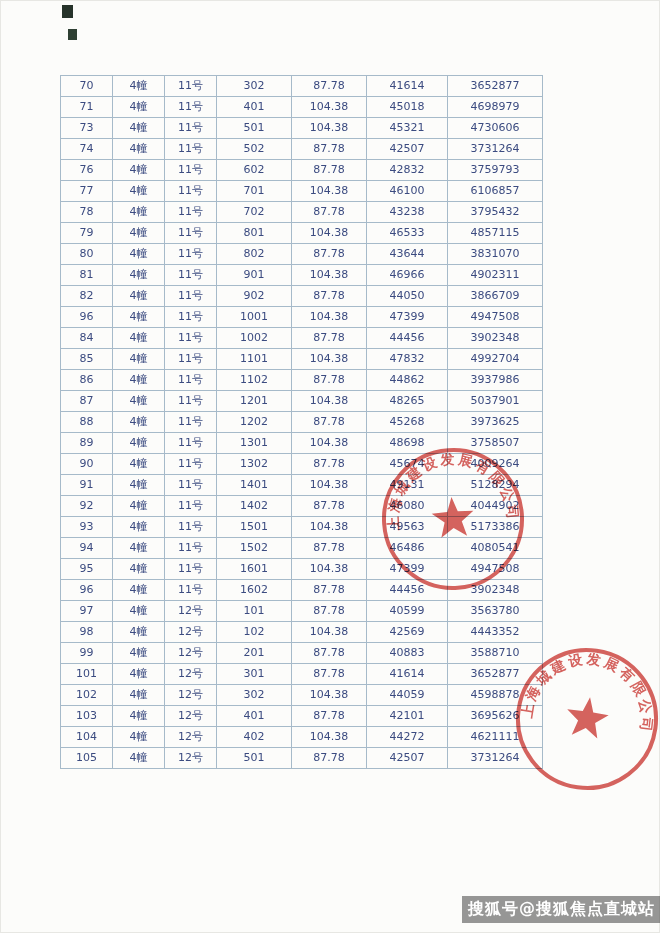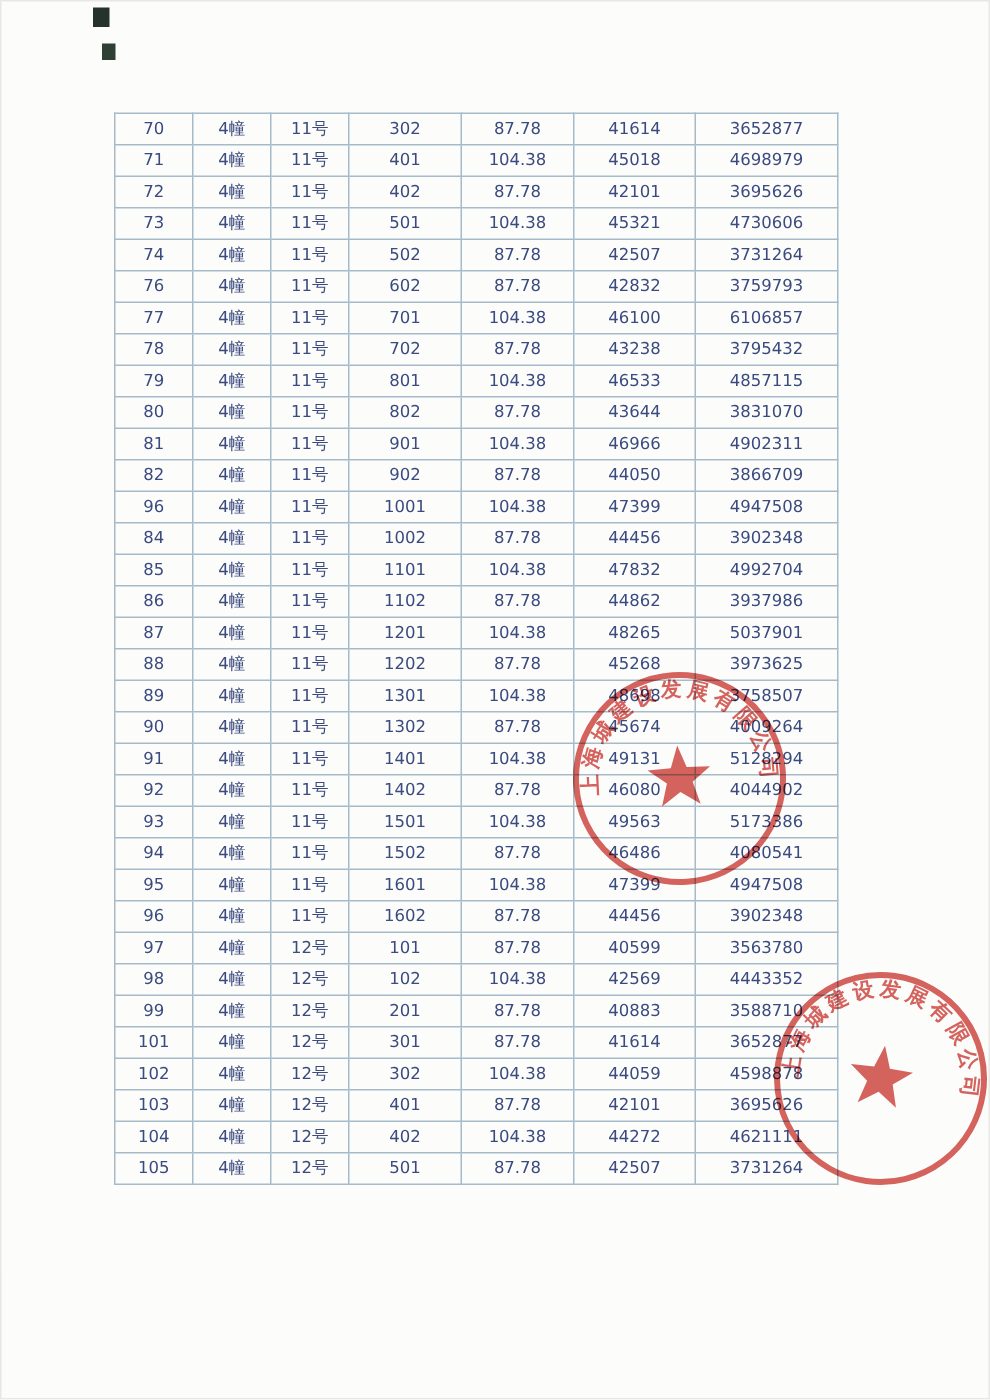--- a/index.html
+++ b/index.html
@@ -22,7 +22,7 @@
 
   
   table.price-table{
-    position:absolute;left:76px;top:75px;width:482px;
+    position:absolute;left:60px;top:75px;width:482px;
     border-collapse:collapse;table-layout:fixed;border-radius:11px;
   }
   table.price-table td{

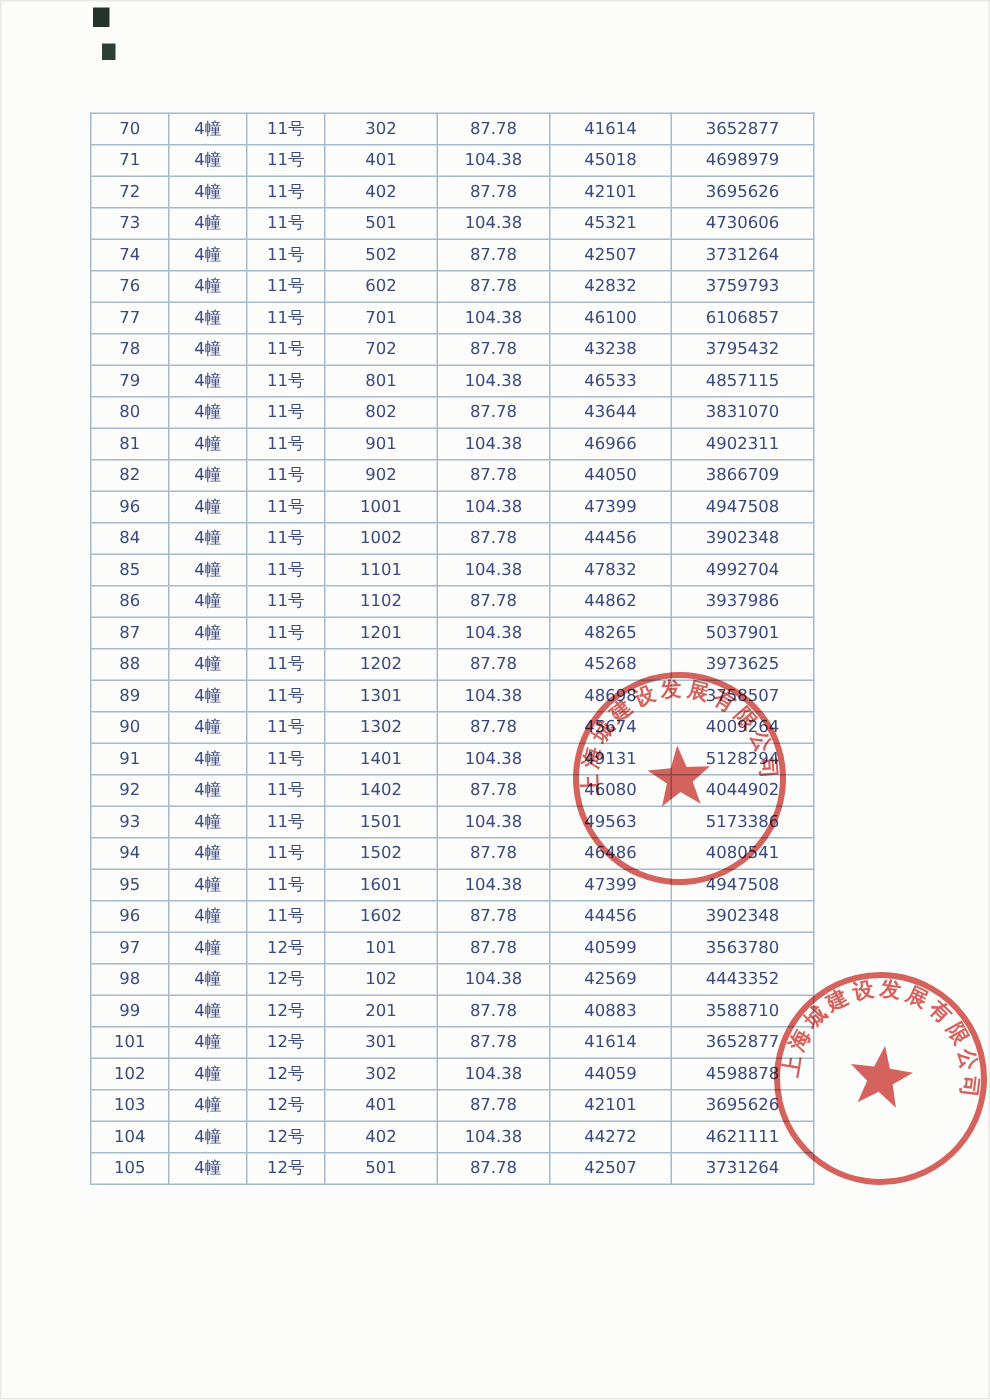--- a/index.html
+++ b/index.html
@@ -101,15 +101,6 @@
           <td>4698979</td>
         </tr>
         <tr>
-          <td>72</td>
-          <td>4幢</td>
-          <td>11号</td>
-          <td>402</td>
-          <td>87.78</td>
-          <td>42101</td>
-          <td>3695626</td>
-        </tr>
-        <tr>
           <td>73</td>
           <td>4幢</td>
           <td>11号</td>

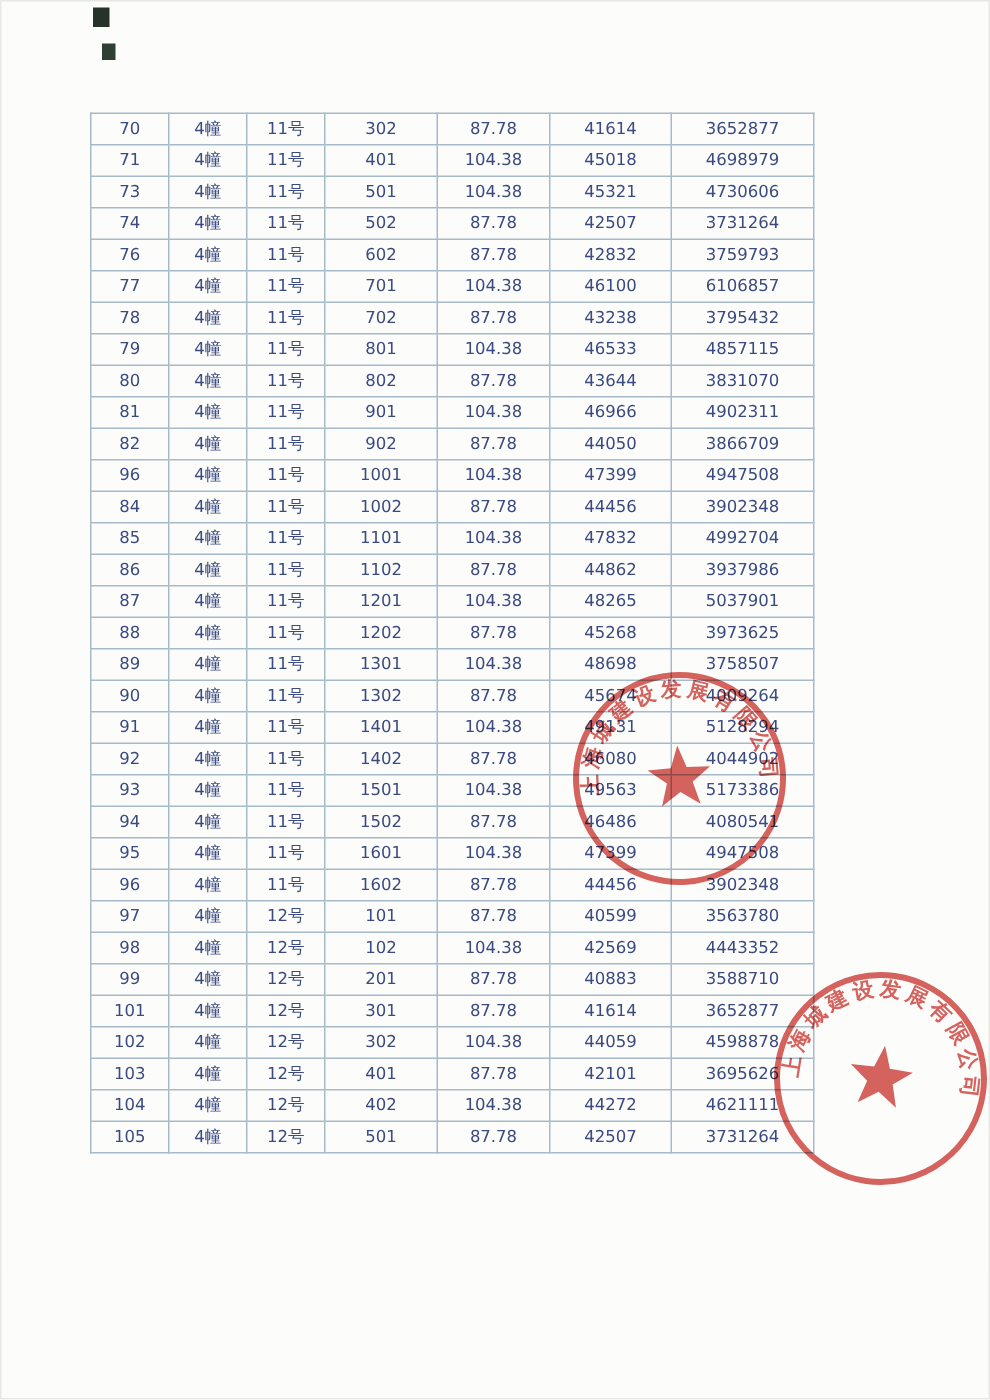--- a/index.html
+++ b/index.html
@@ -404,6 +404,9 @@
     </text>
   </svg>
 
+  <div class="watermark">
+    <span>搜狐号@搜狐焦点直城站</span>
+  </div>
 
 </div>
 

